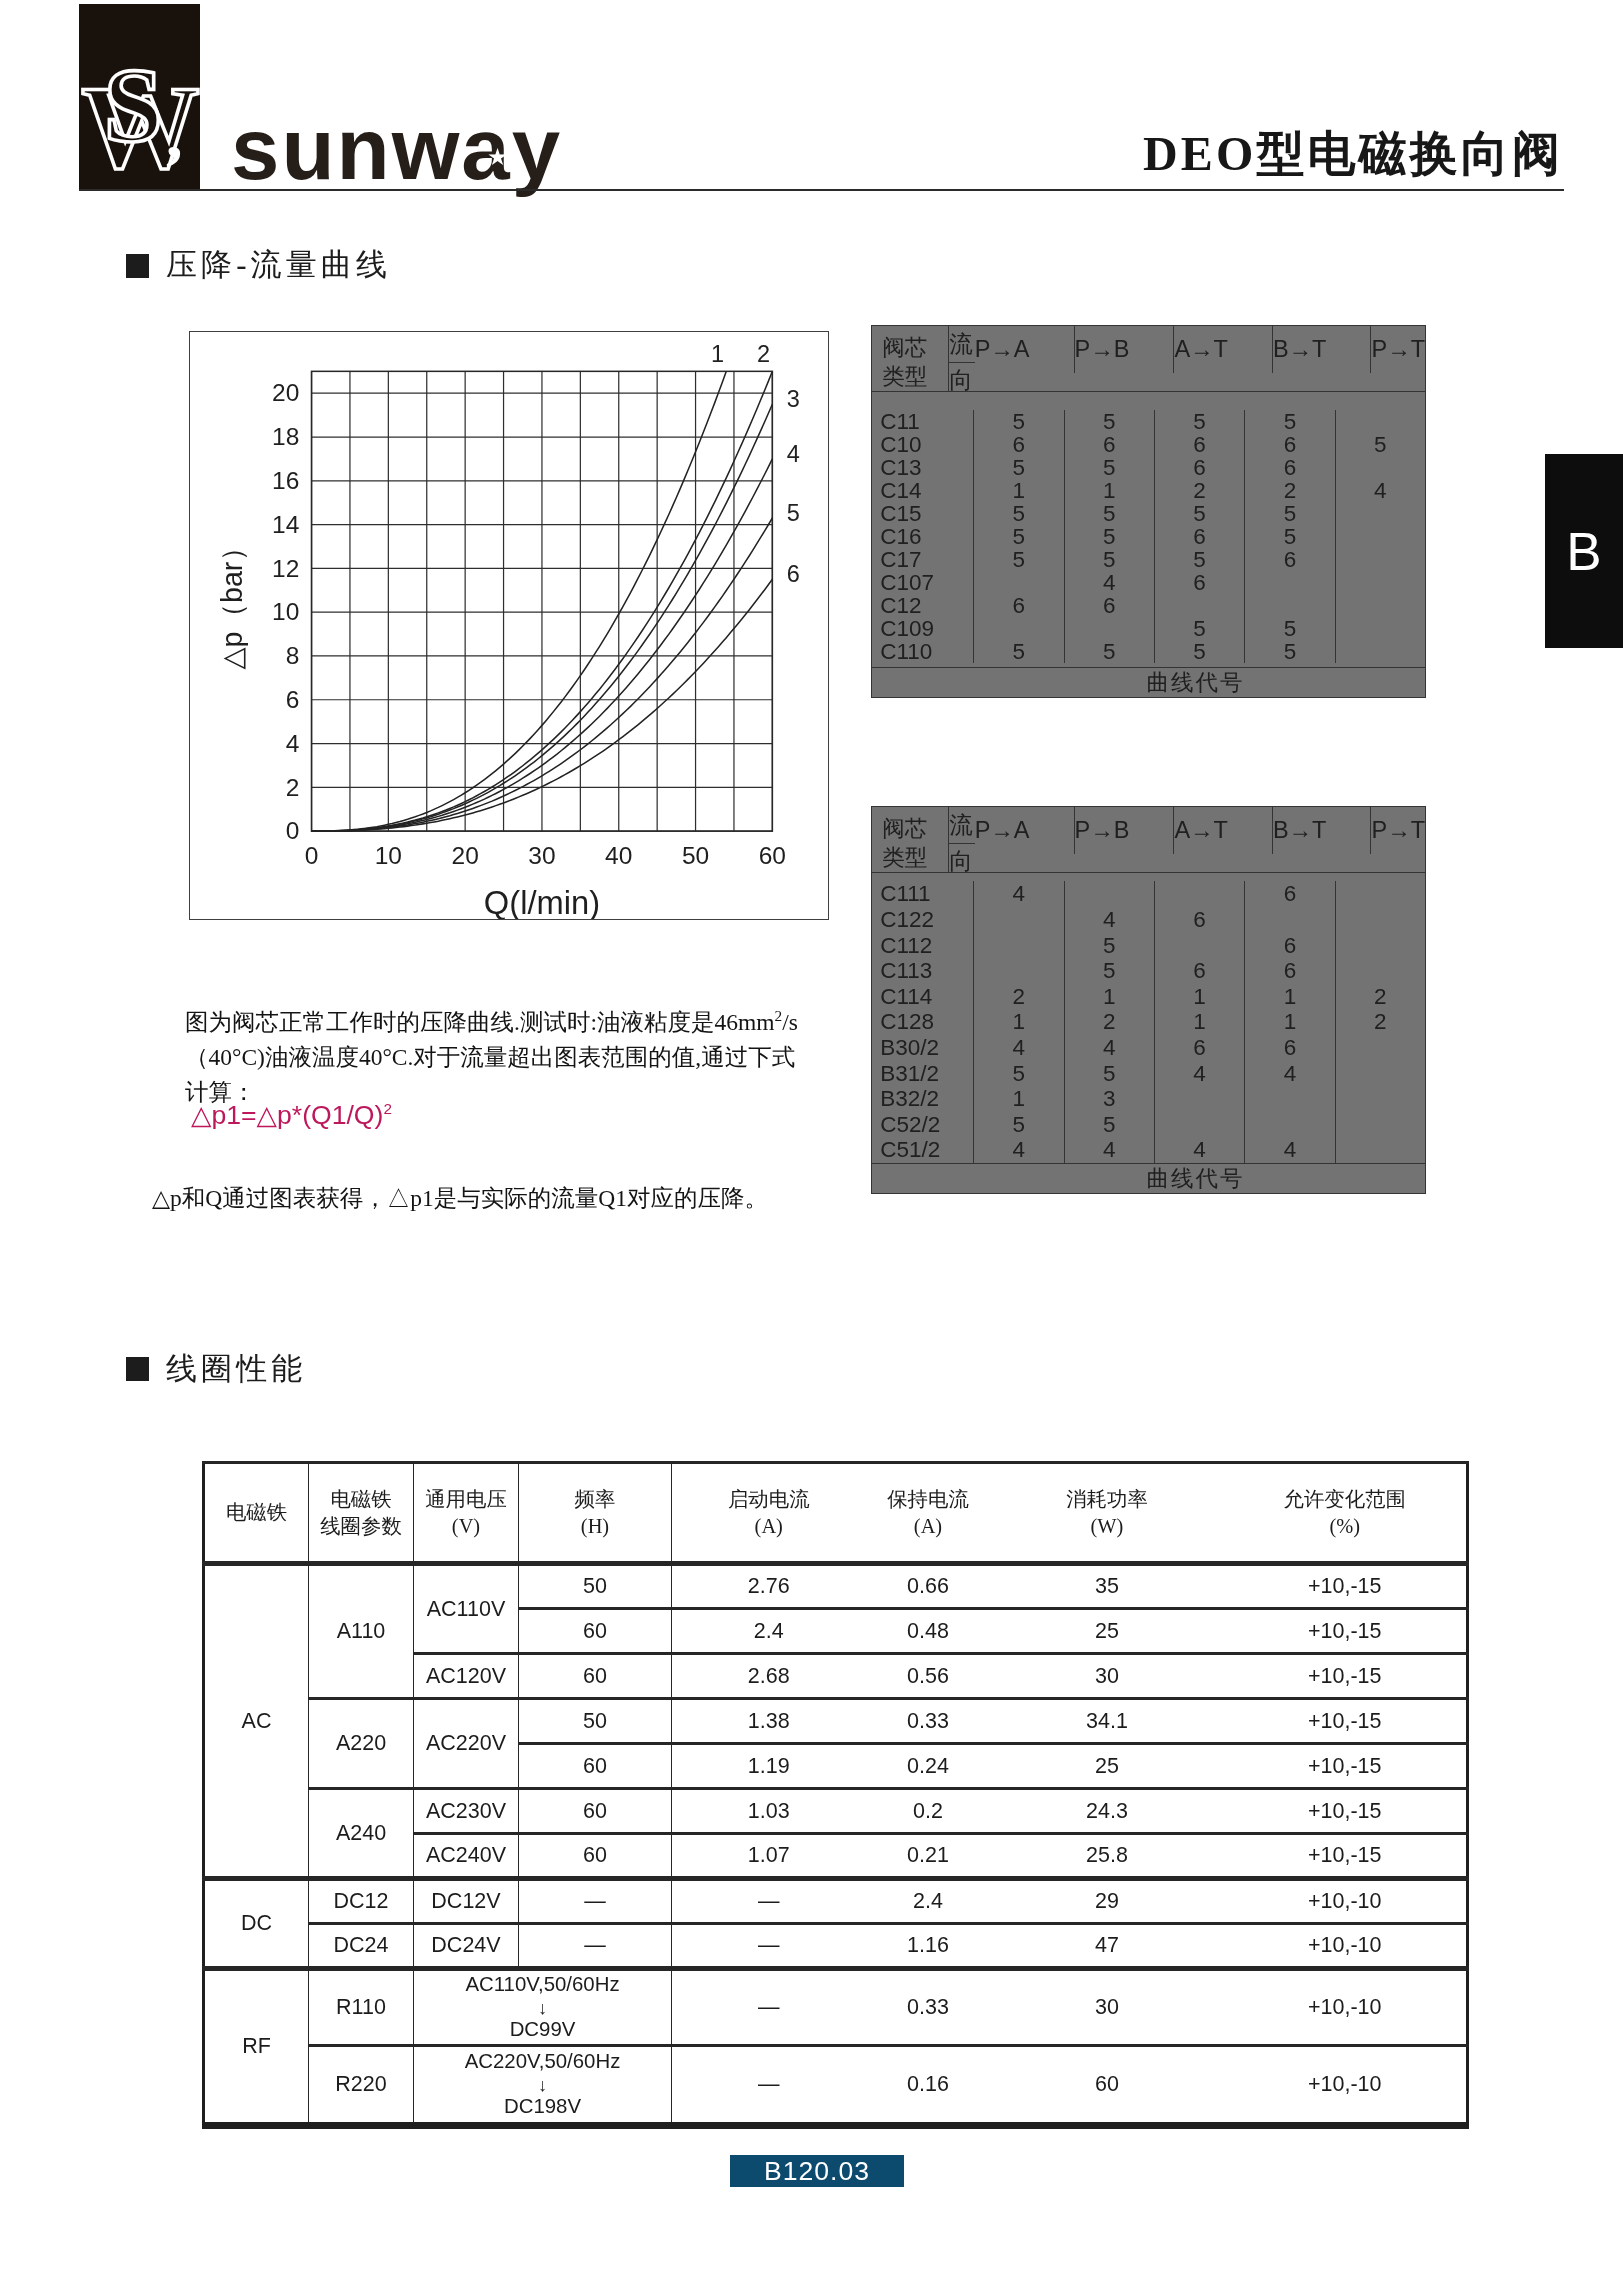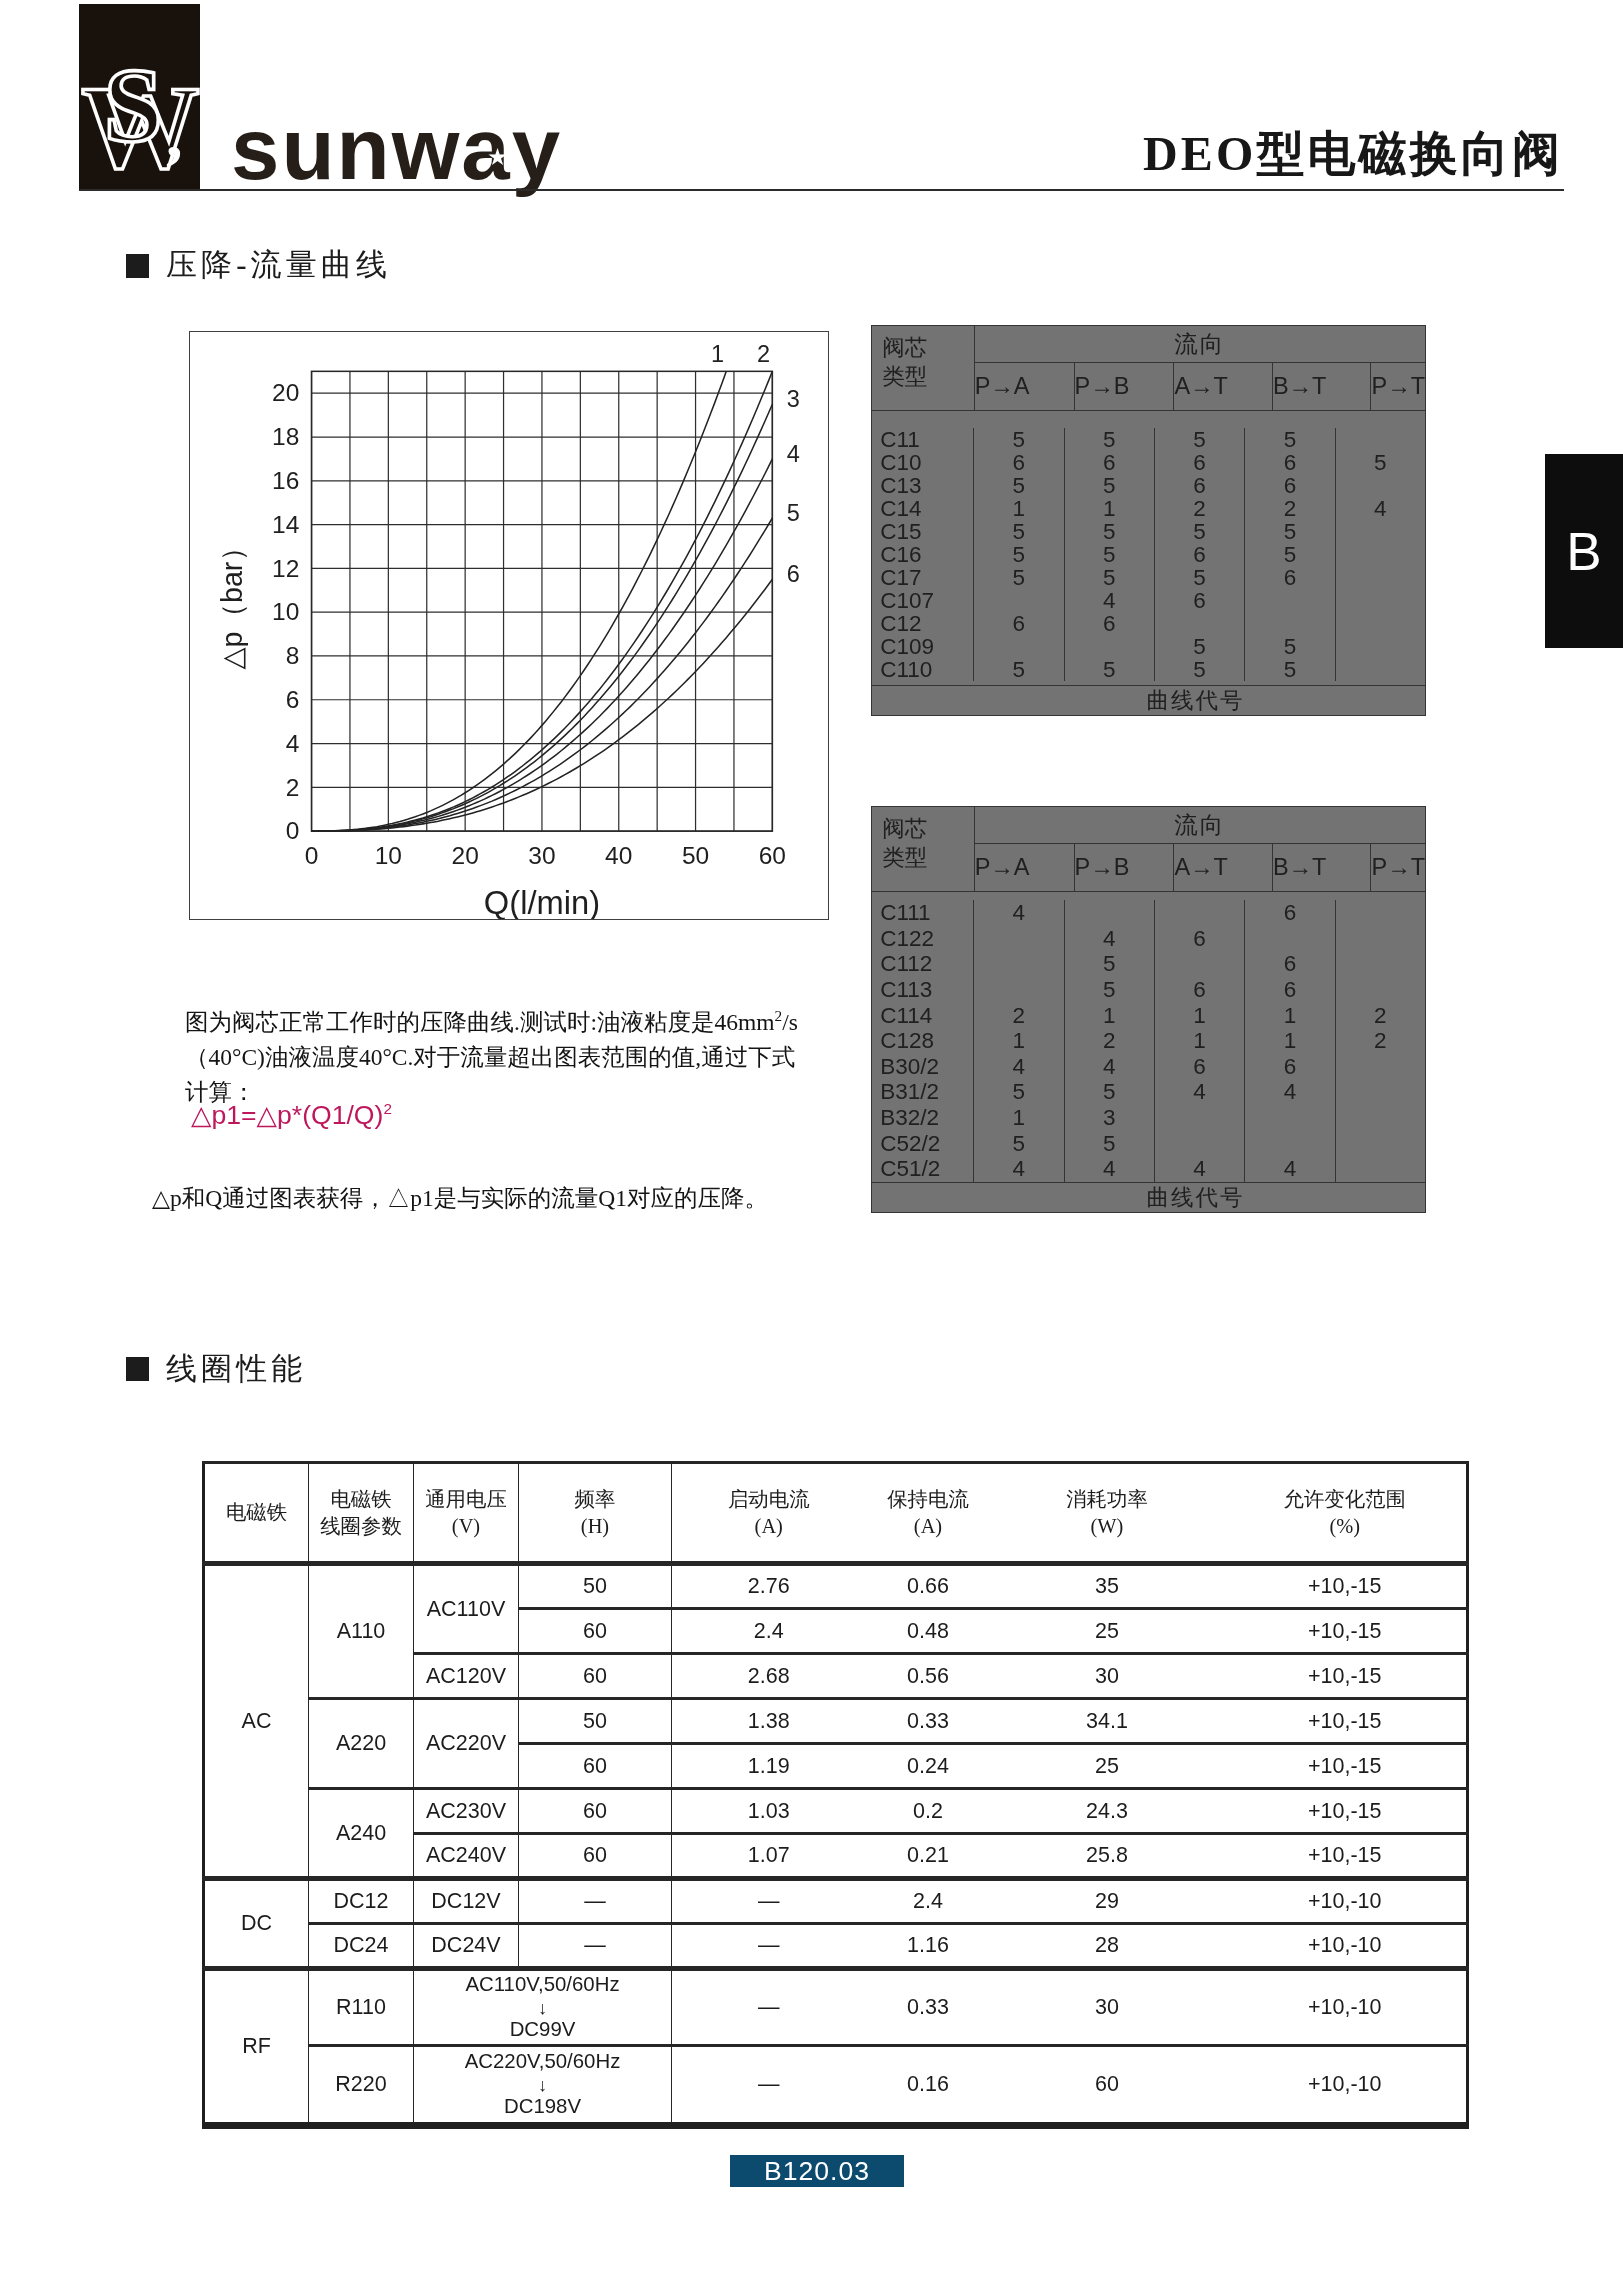--- a/index.html
+++ b/index.html
@@ -26,7 +26,7 @@
   .ftable{width:553px;border:1.5px solid #343434;background:#737373;font-size:22.5px;color:#202020;}
   .ft-head{display:flex;border-bottom:1.5px solid #343434;}
   .ft-typehead{width:93px;border-right:1.5px solid #343434;padding:7.2px 0 0 10.2px;font-size:22.5px;line-height:29px;}
-  .ft-flowwrap{flex:1;display:flex;flex-direction:column;}
+  .ft-flowwrap{flex:1;display:flex;flex-direction:row;}
   .ft-flowhead{height:36px;line-height:36px;border-bottom:1.5px solid #343434;text-align:center;font-size:23.5px;letter-spacing:2px;}
   .ft-dirs{display:flex;height:47px;}
   .ft-dir{flex:1;text-align:center;line-height:47px;font-size:23.5px;}

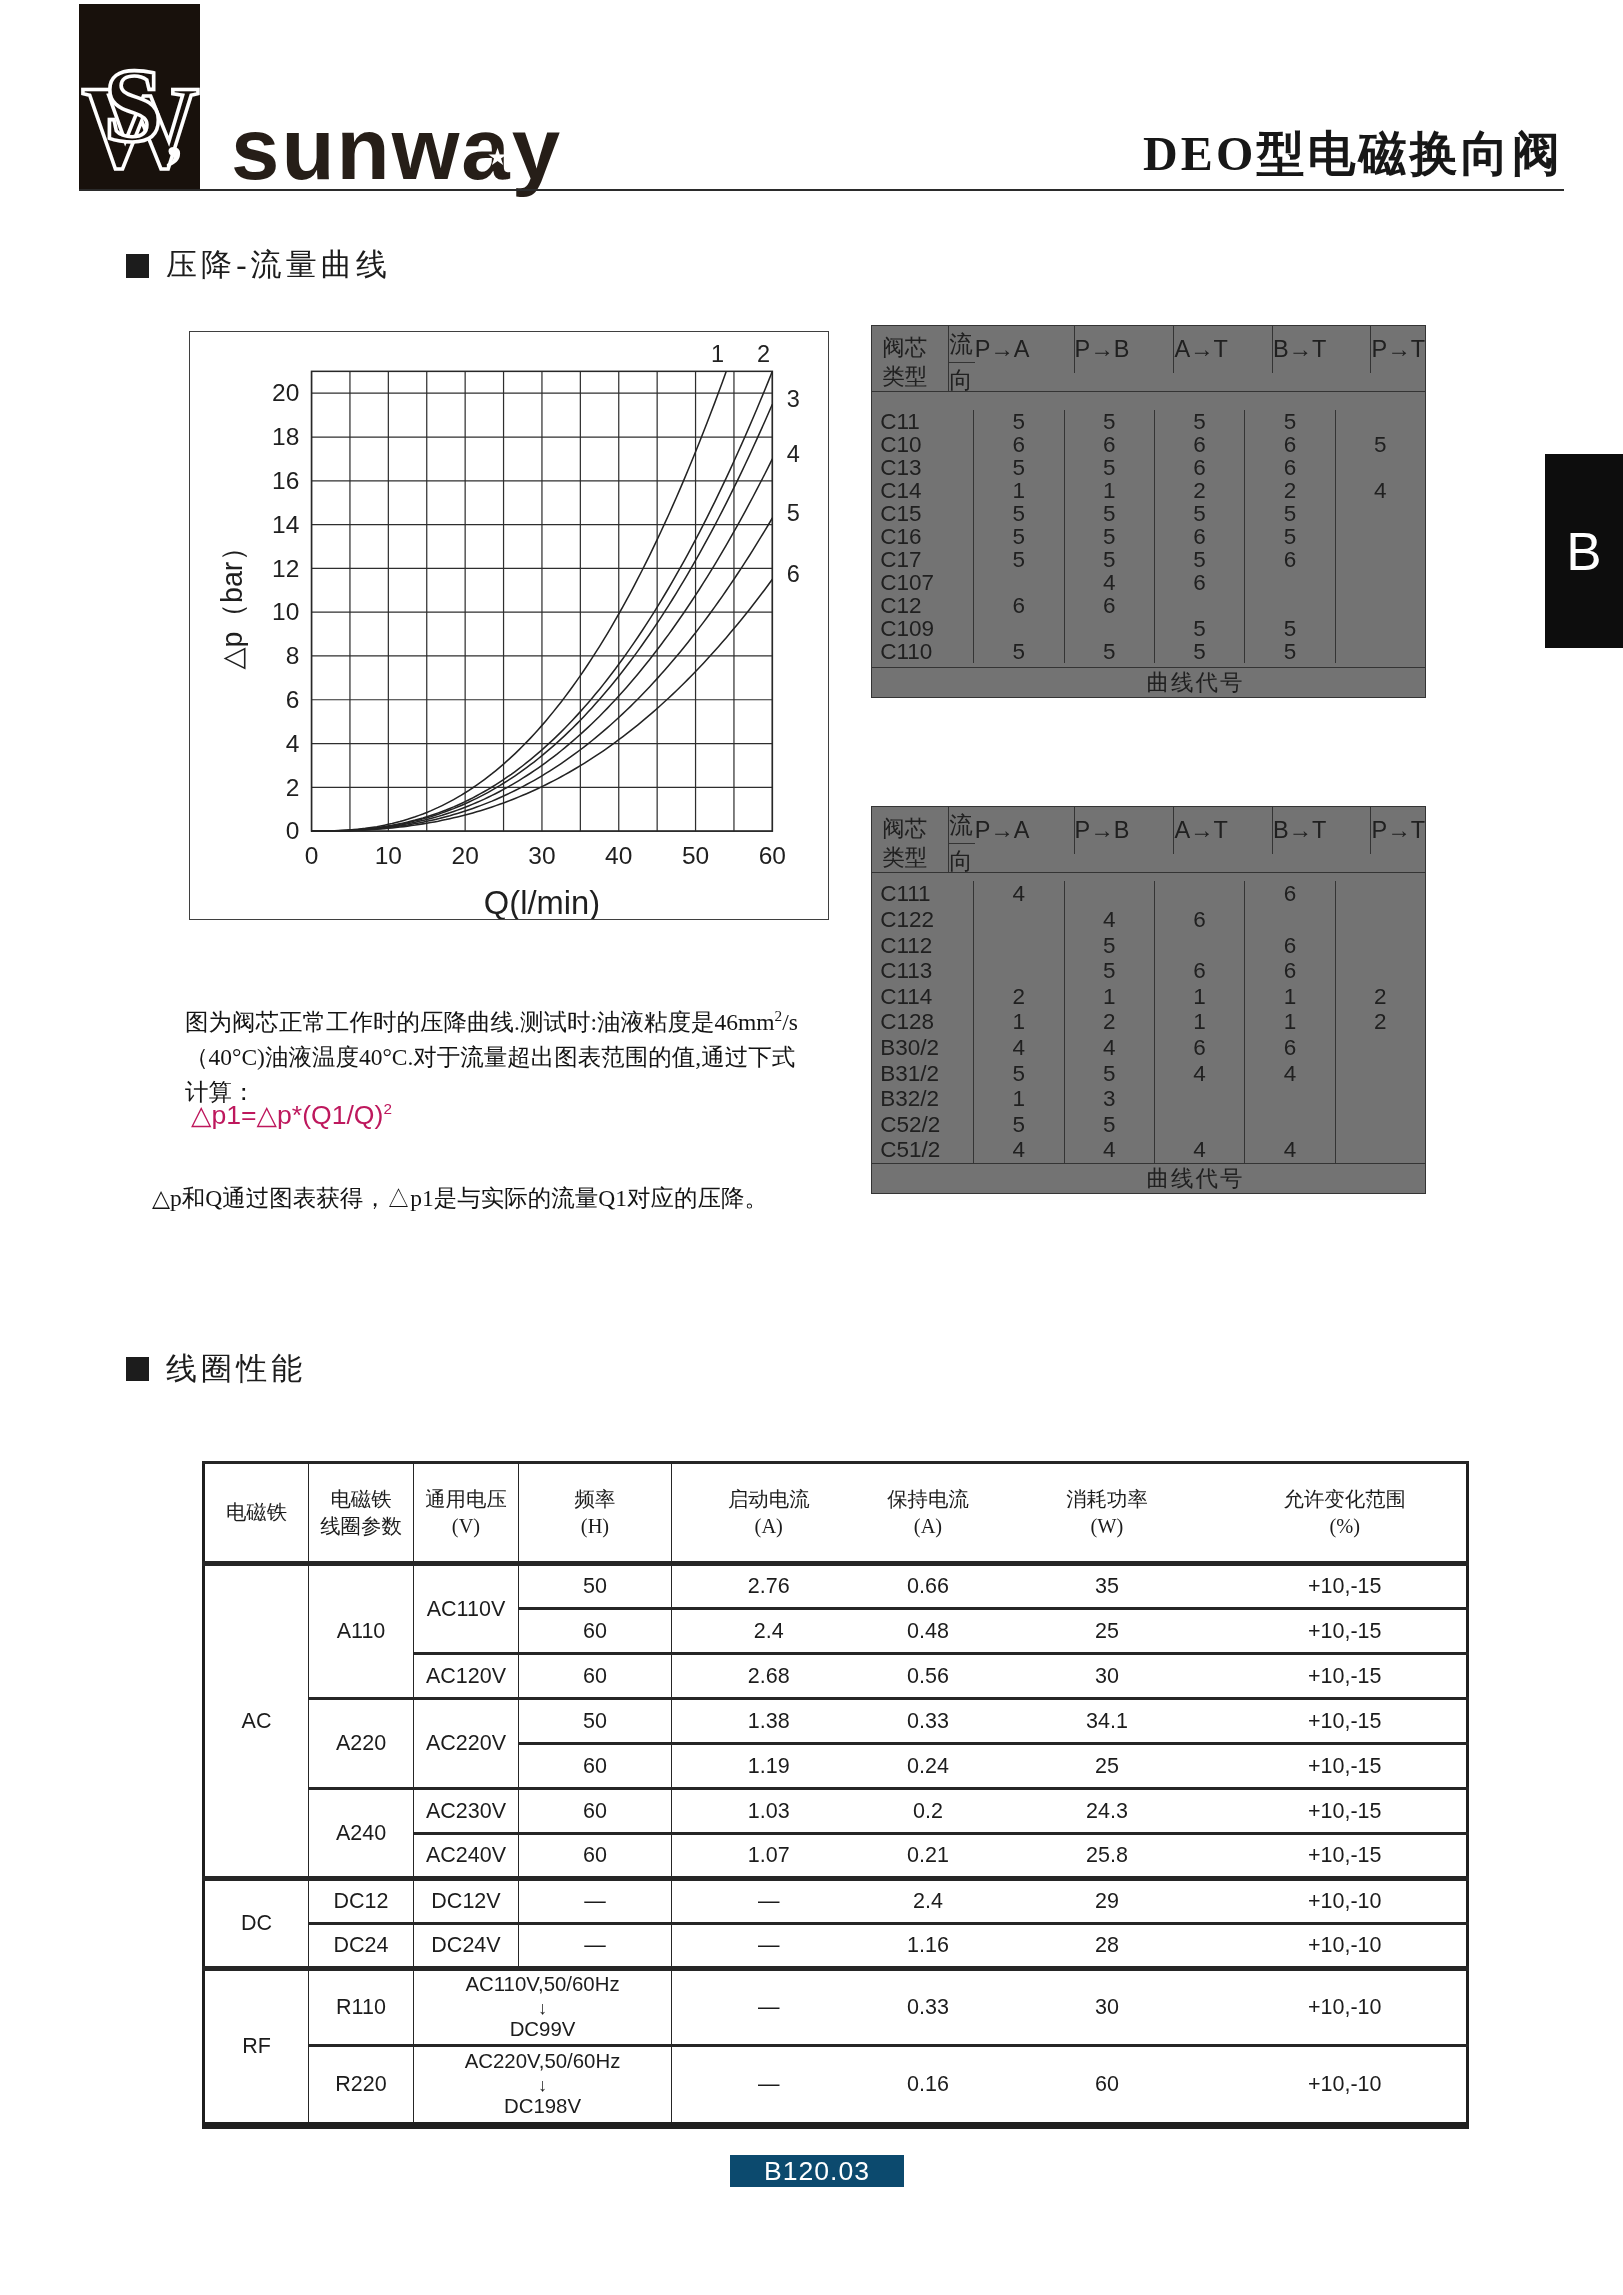--- a/index.html
+++ b/index.html
@@ -502,7 +502,7 @@
         <td>—</td>
         <td class="open">—</td>
         <td class="open">1.16</td>
-        <td class="open">28</td>
+        <td class="open">47</td>
         <td class="open">+10,-10</td>
       </tr>
       <tr style="height:77px">

